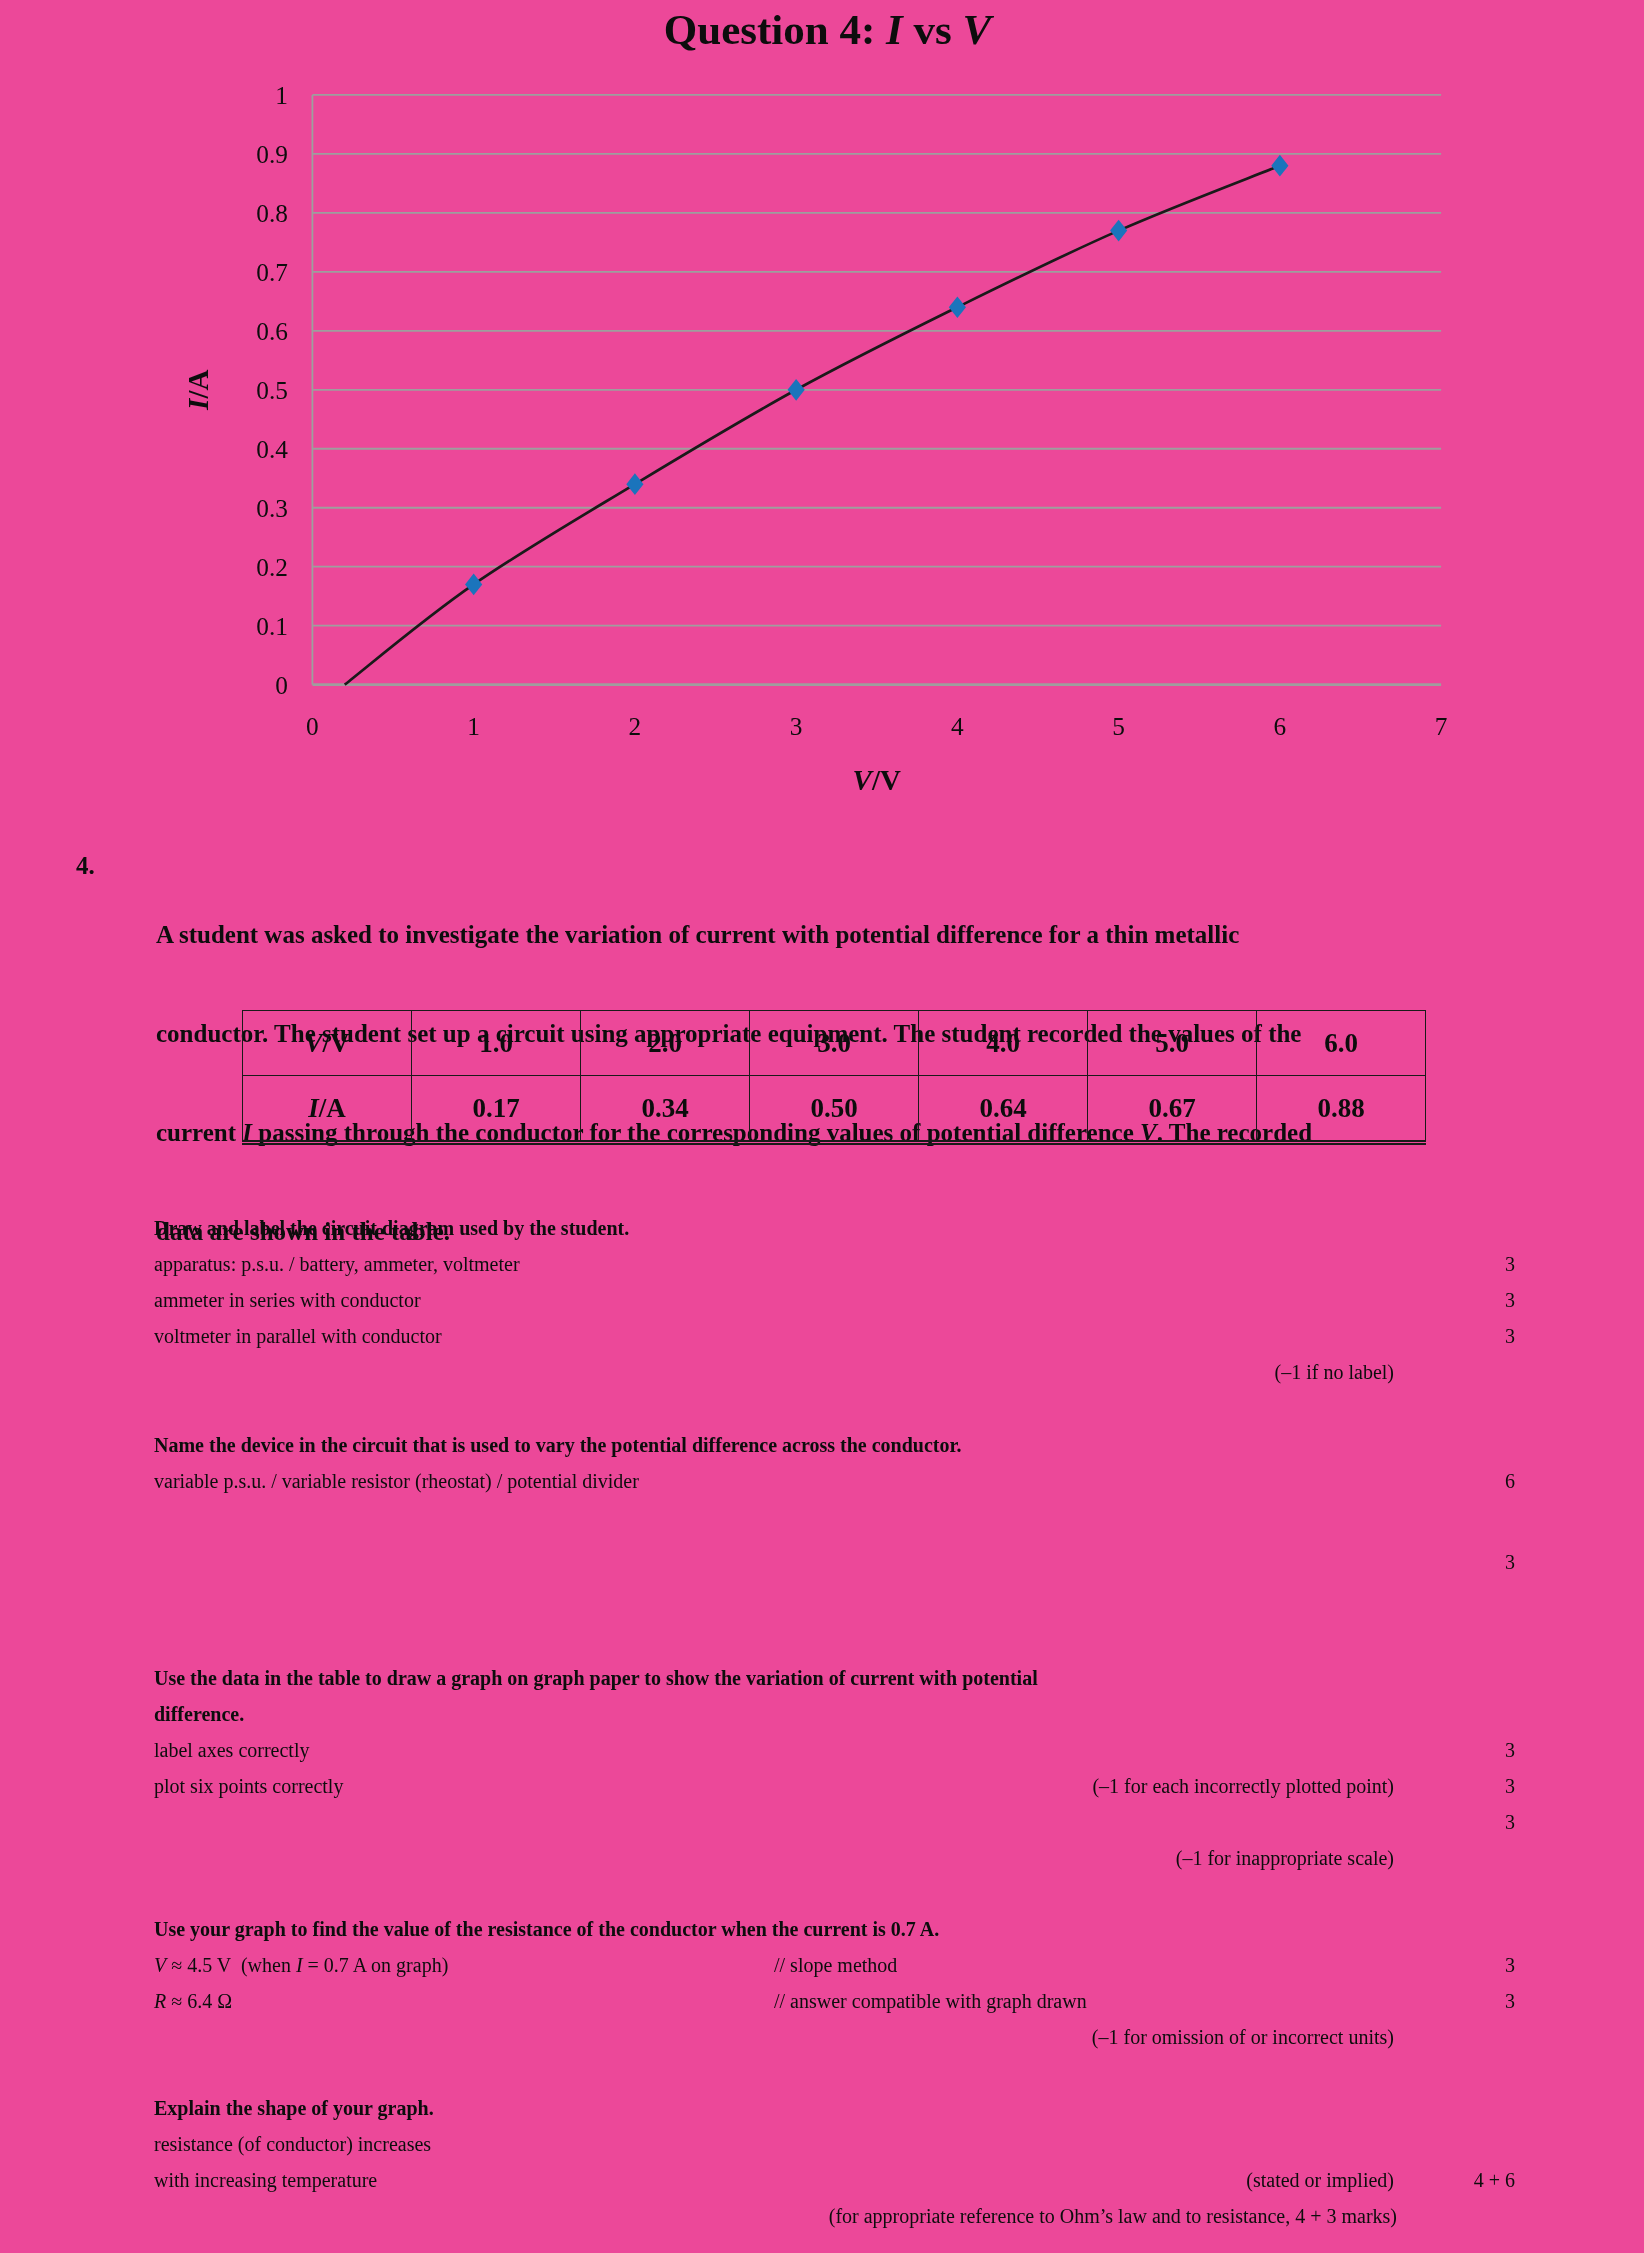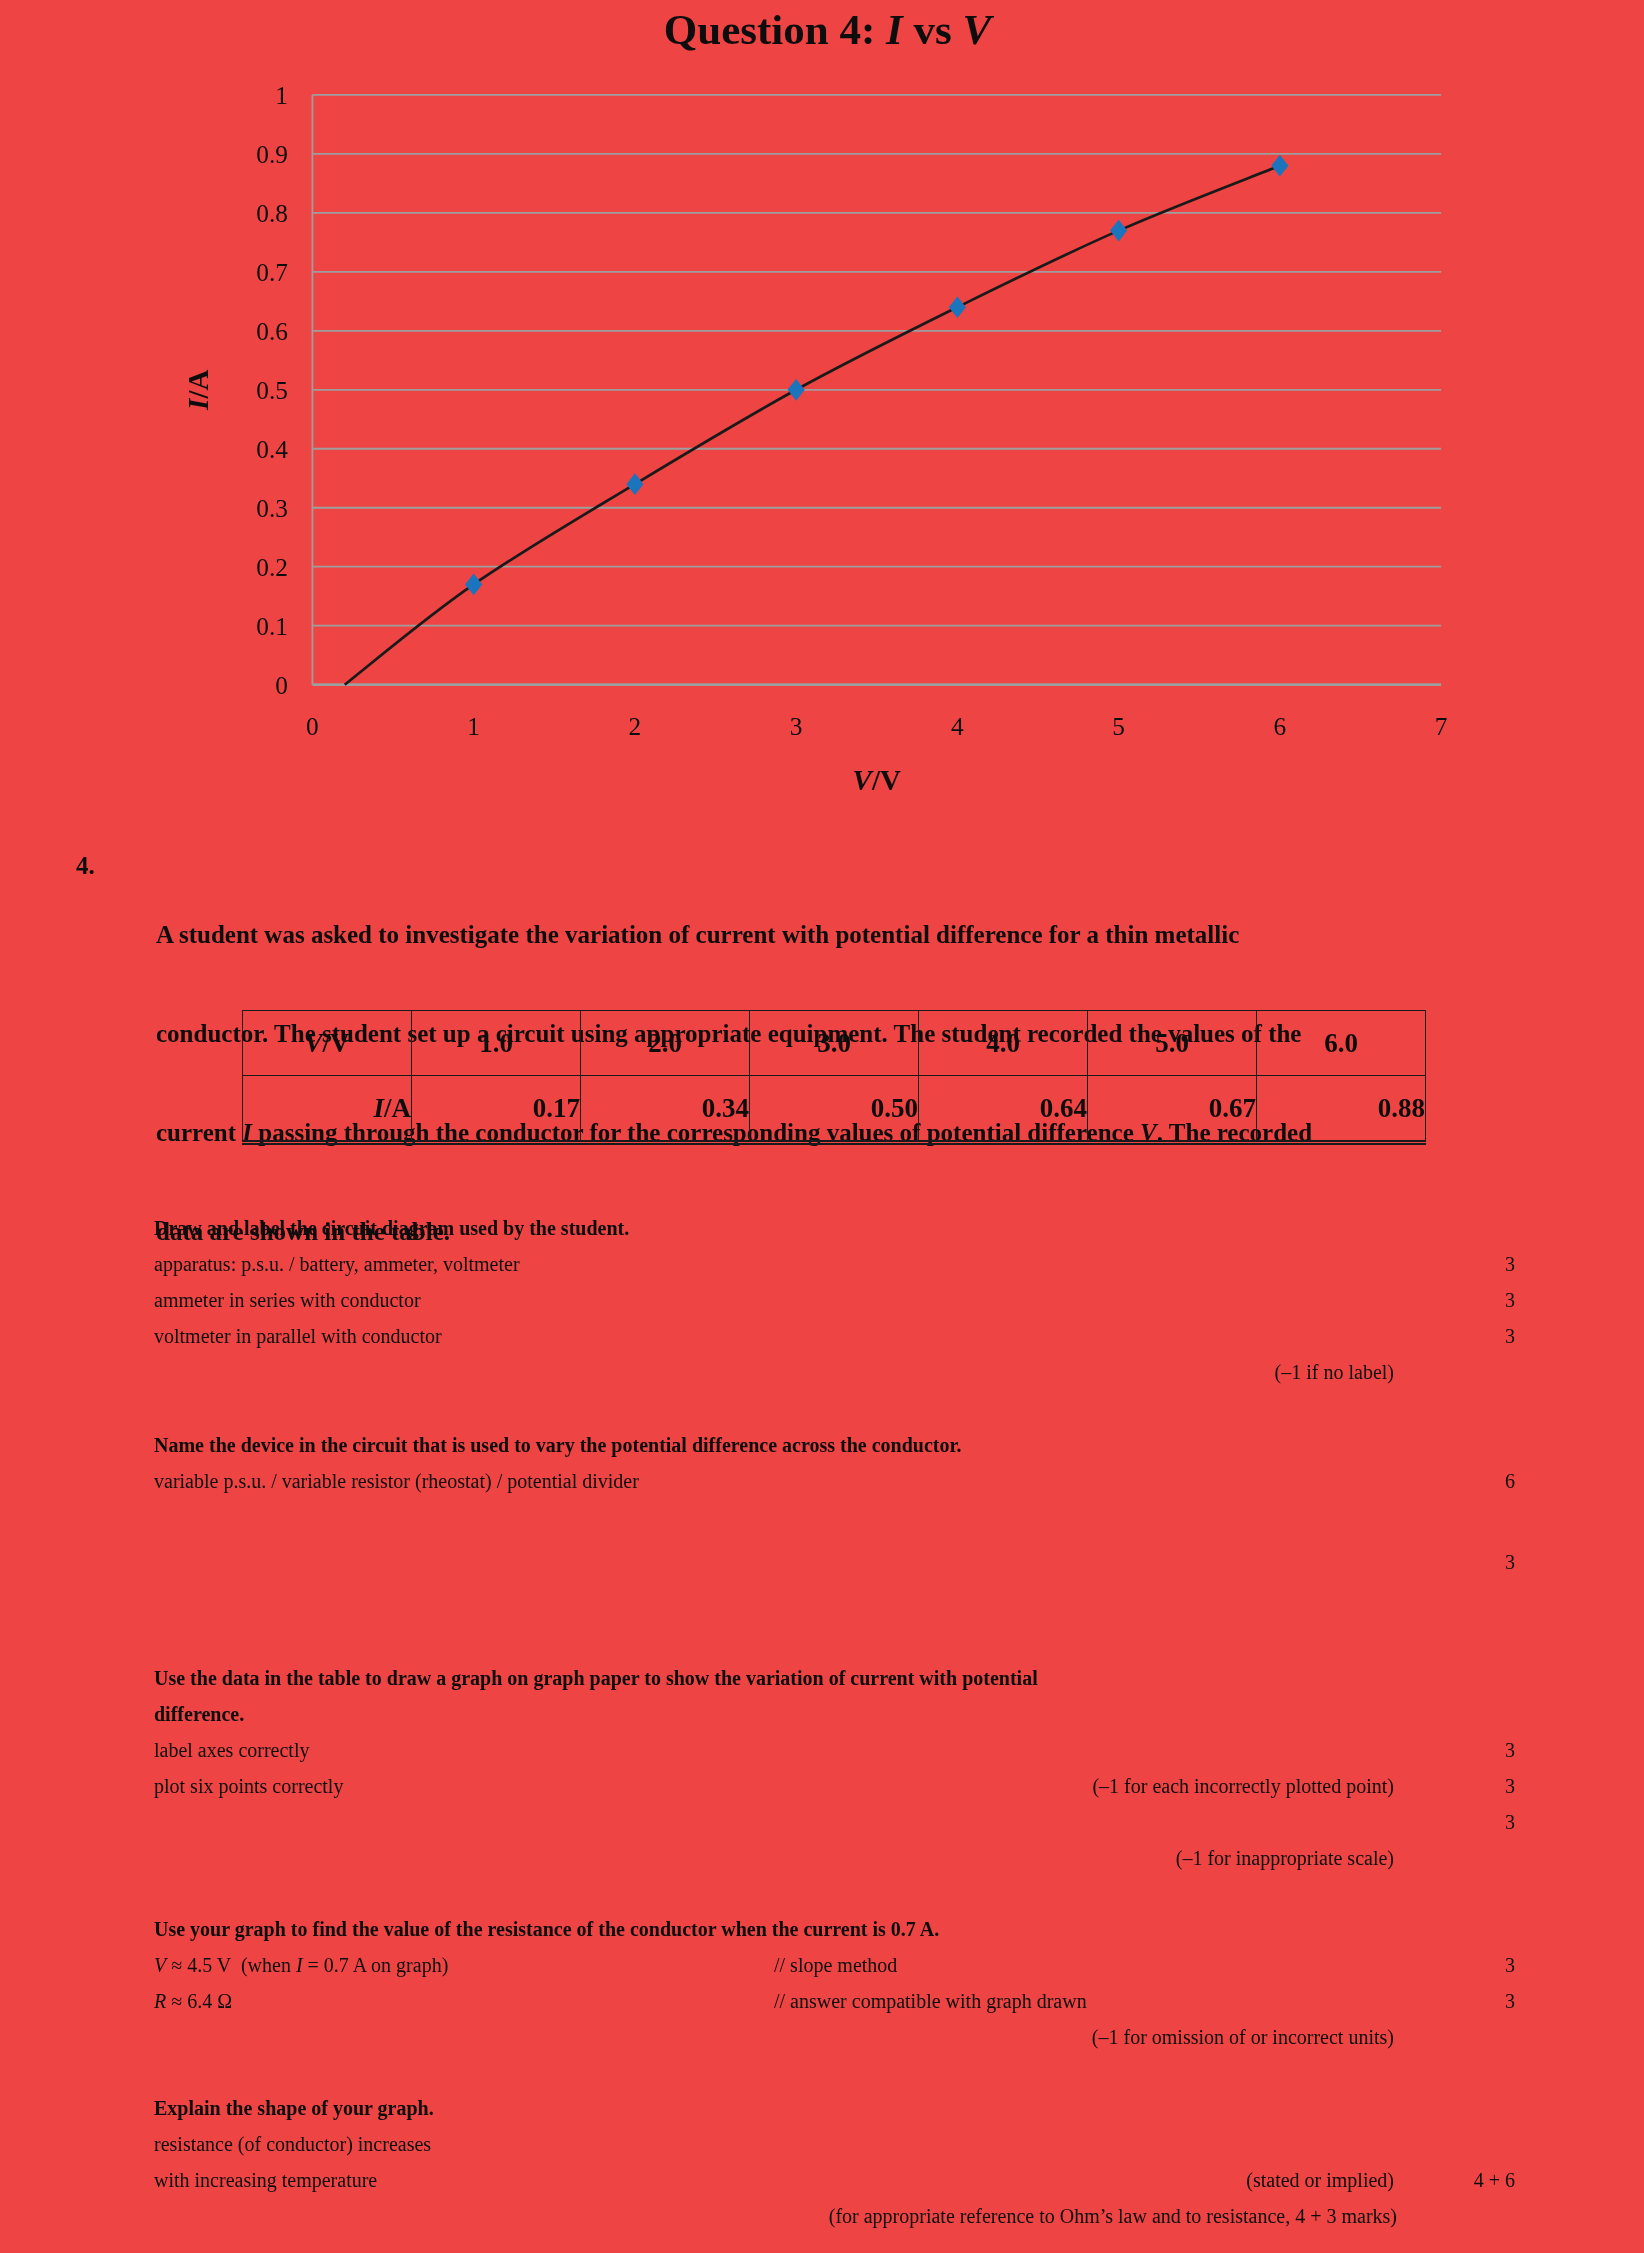--- a/index.html
+++ b/index.html
@@ -4,7 +4,7 @@
 <style>
   html,body{margin:0;padding:0;background:#ffffff;}
   body{font-family:"Liberation Serif",serif;color:#0d0d0d;}
-  #canvas{position:relative;width:1645px;height:2253px;background:#ef4444;overflow:hidden;}
+  #canvas{position:relative;width:1645px;height:2253px;background:#ec4899;overflow:hidden;}
   .i{font-style:italic;}
   #chart-title{position:absolute;top:5.4px;left:271px;width:1113px;text-align:center;
     font-size:43px;font-weight:bold;}

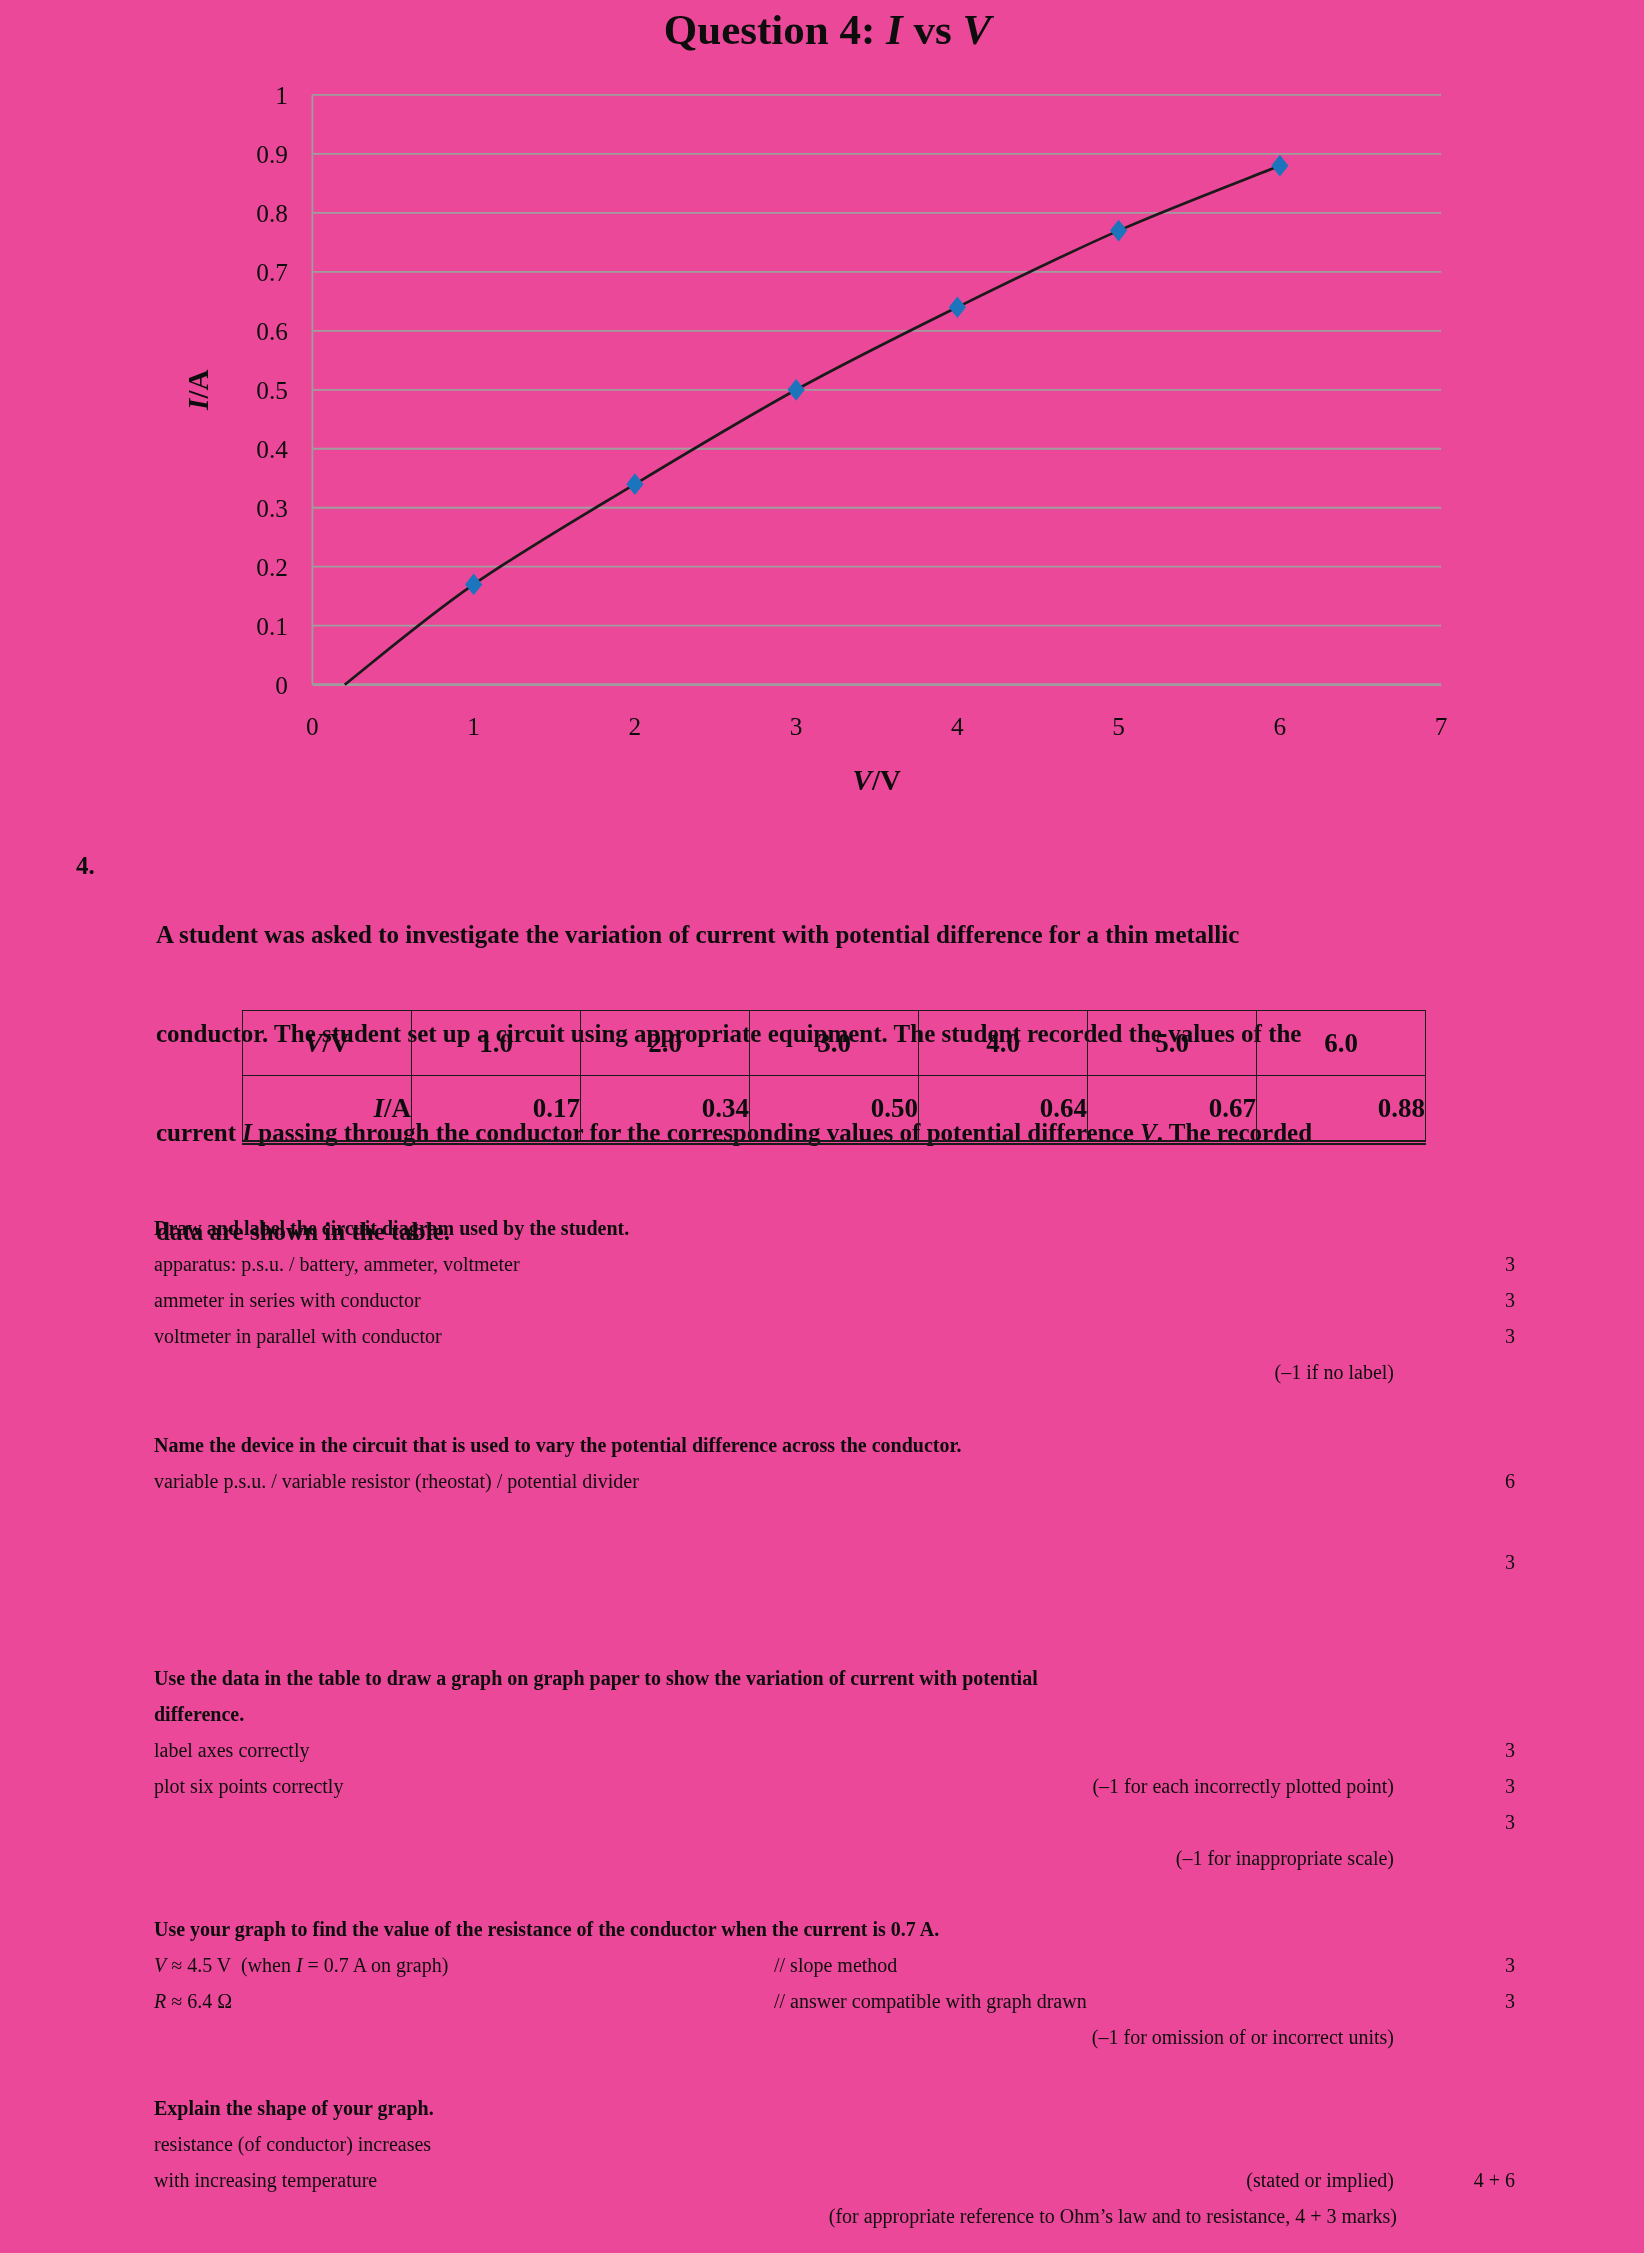--- a/index.html
+++ b/index.html
@@ -16,7 +16,7 @@
   #dtable{position:absolute;left:242px;top:1010px;border-collapse:collapse;}
   #dtable td{width:168px;height:64px;text-align:center;vertical-align:middle;
     border:1.8px solid #1a1a1a;font-size:27px;font-weight:bold;padding:0;}
-  #dtable tr:last-child td{border-bottom:5.4px double #1a1a1a;text-align:right;}
+  #dtable tr:last-child td{border-bottom:5.4px double #1a1a1a;}
   .ms{position:absolute;left:154px;width:1361px;font-size:20px;}
   .row{position:relative;height:36px;line-height:36px;}
   .row .t{position:absolute;left:0;white-space:pre;}

